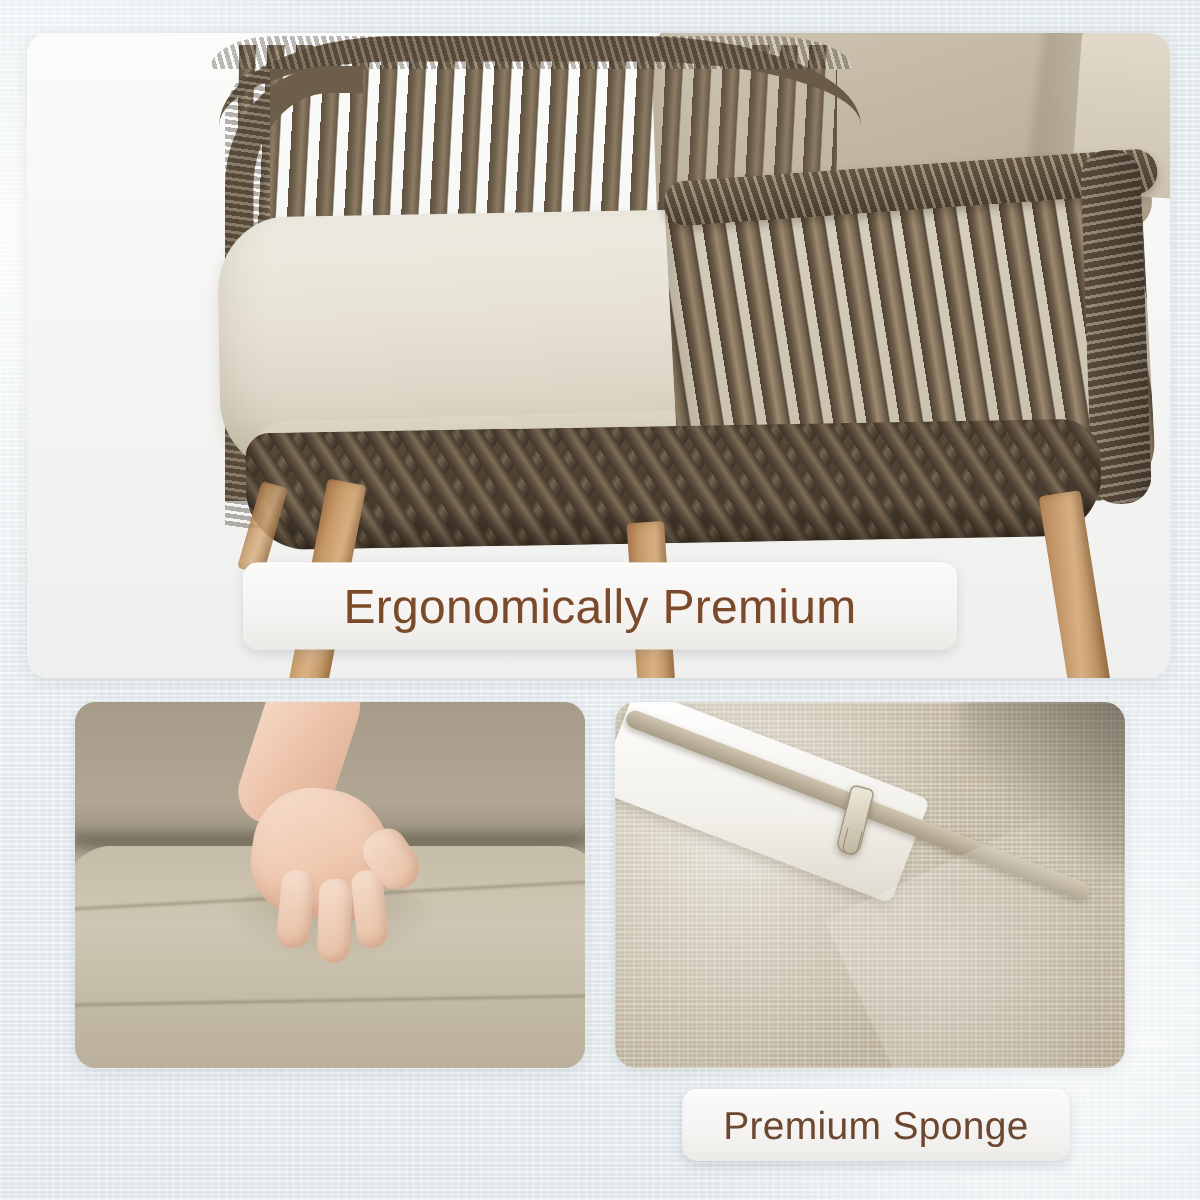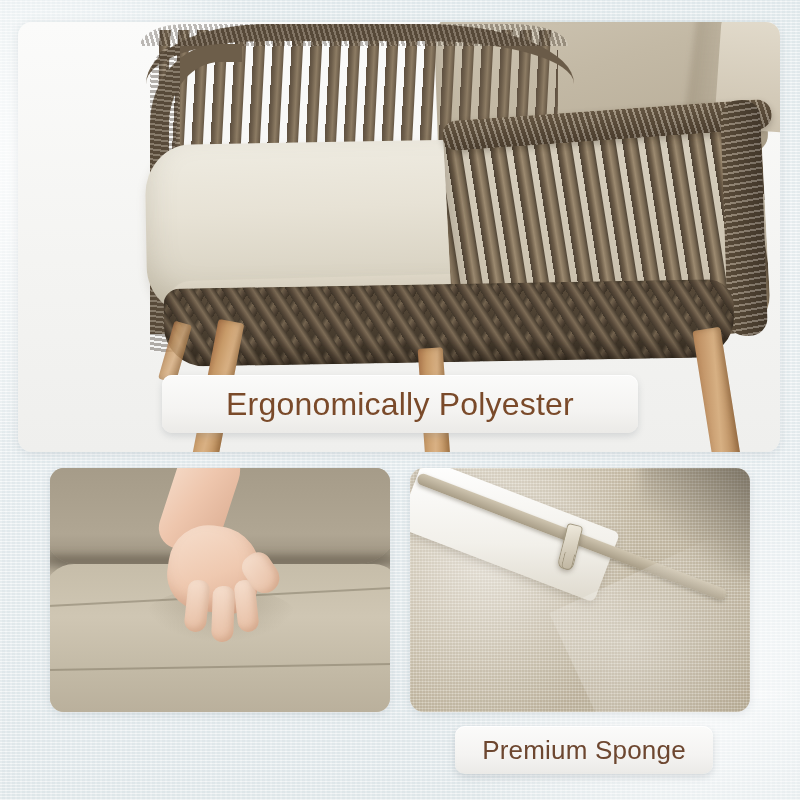--- a/index.html
+++ b/index.html
@@ -468,7 +468,7 @@
     </div>
   </div>
 
-  <div class="pill" id="pill-hero">Ergonomically Polyester</div>
+  <div class="pill" id="pill-hero">Ergonomically Premium</div>
 
   <div class="panel" id="panel-fiber">
     <div class="fiber-scene">

